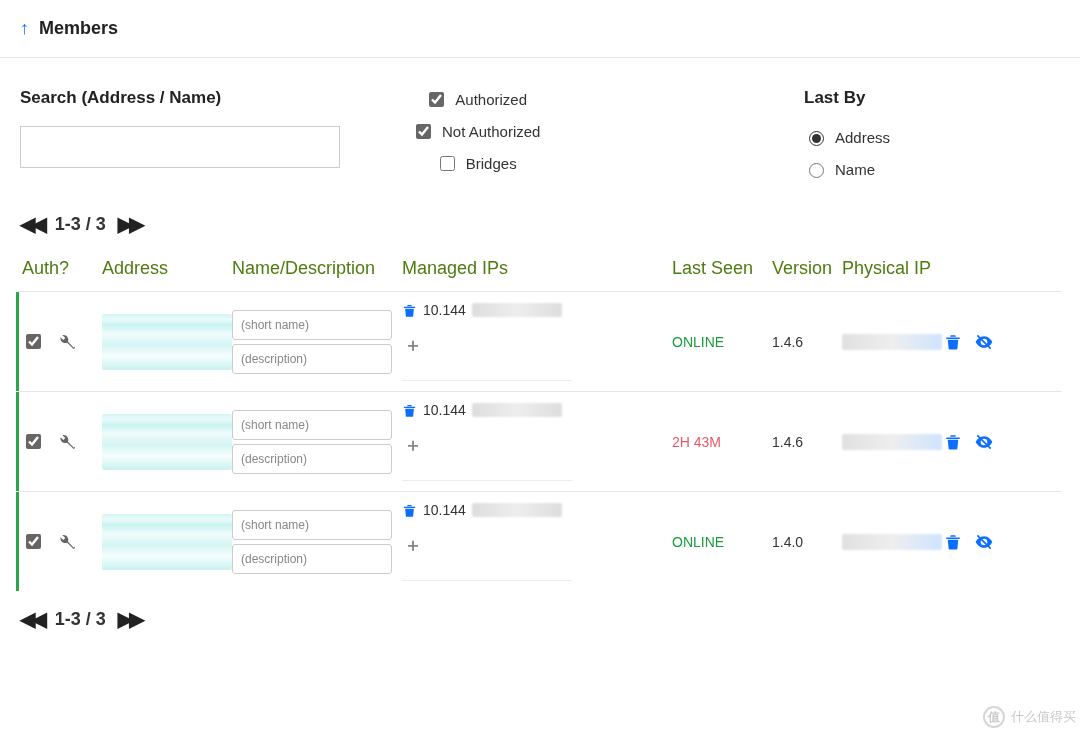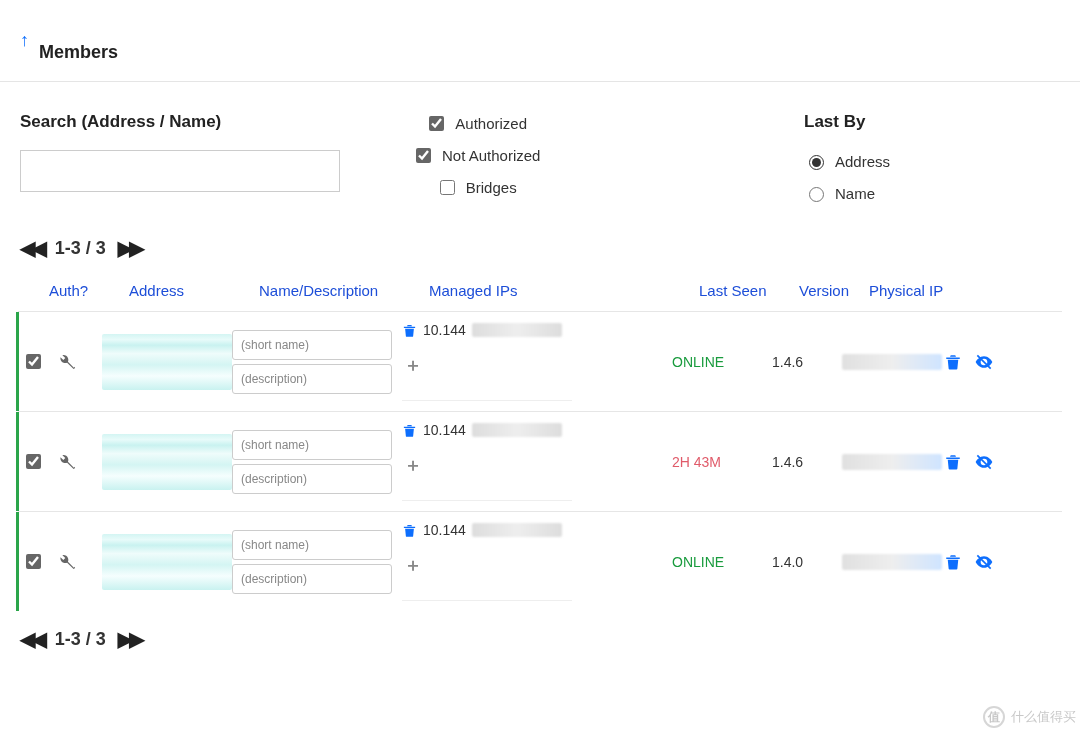--- a/index.html
+++ b/index.html
@@ -28,7 +28,6 @@
     font-weight: 700;
     font-size: 18px;
     color: #222;
-    margin-top: 24px;
   }
   .controls {
     display: flex;

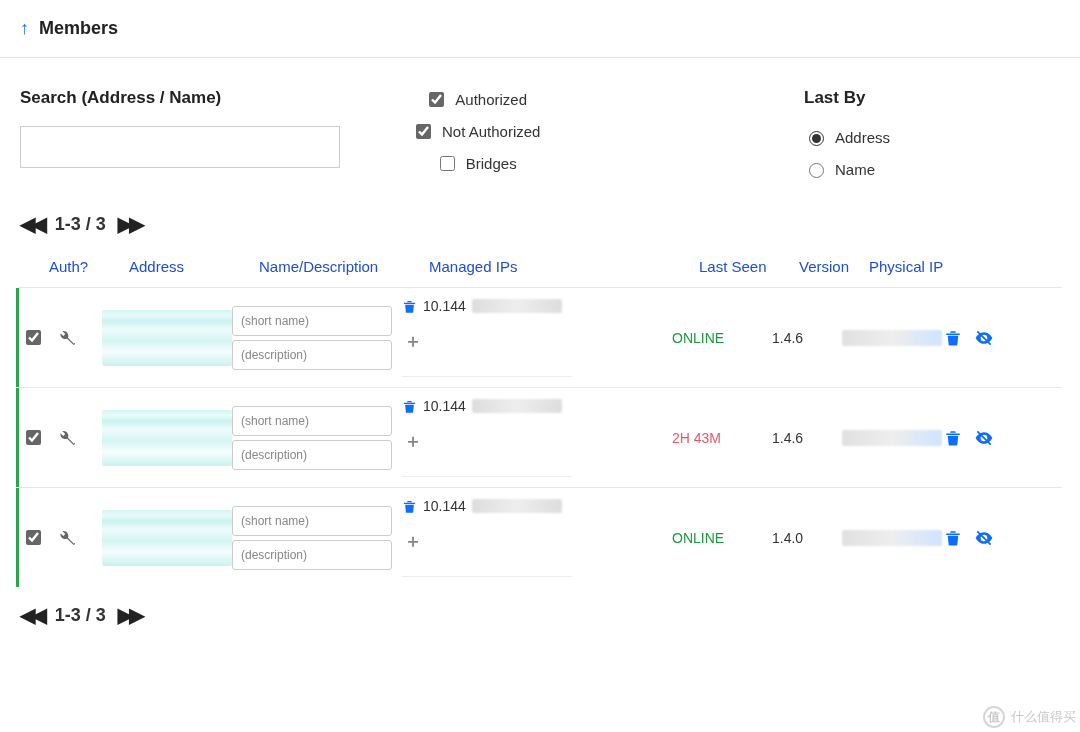--- a/index.html
+++ b/index.html
@@ -132,10 +132,9 @@
     display: grid;
     grid-template-columns: 80px 130px 170px 270px 100px 70px 100px 60px;
     padding: 12px 0;
-    font-size: 15px;
-    color: #1d4ed8;
-    align-items: center;
-    margin-left: 27px;
+    font-size: 18px;
+    color: #4d7c0f;
+    align-items: center;
   }
   .trow {
     display: grid;

